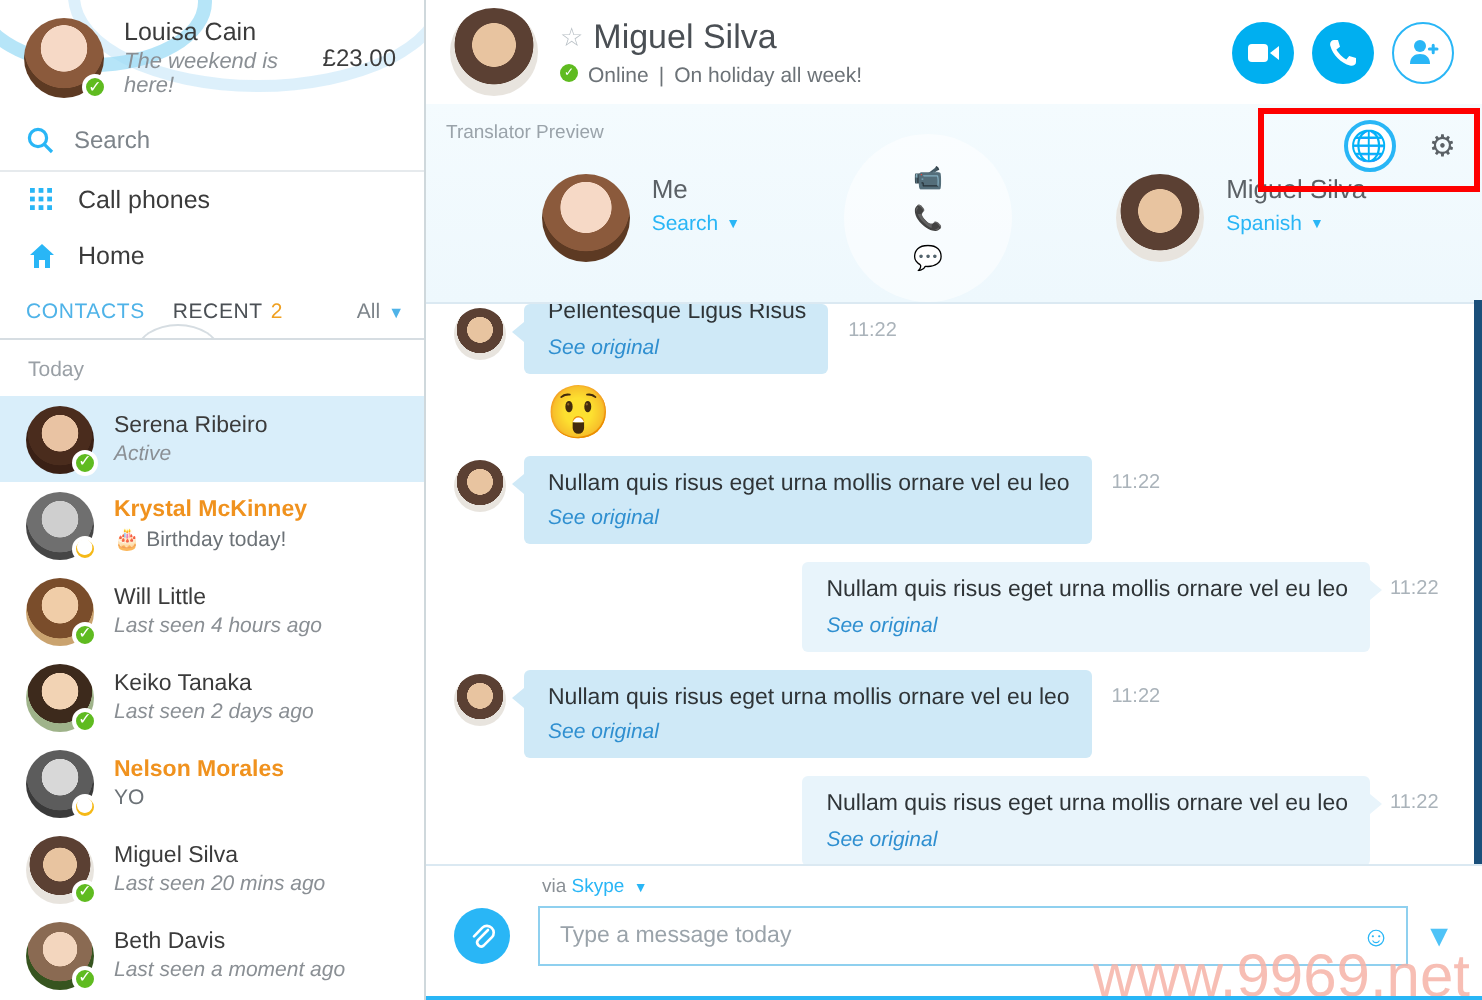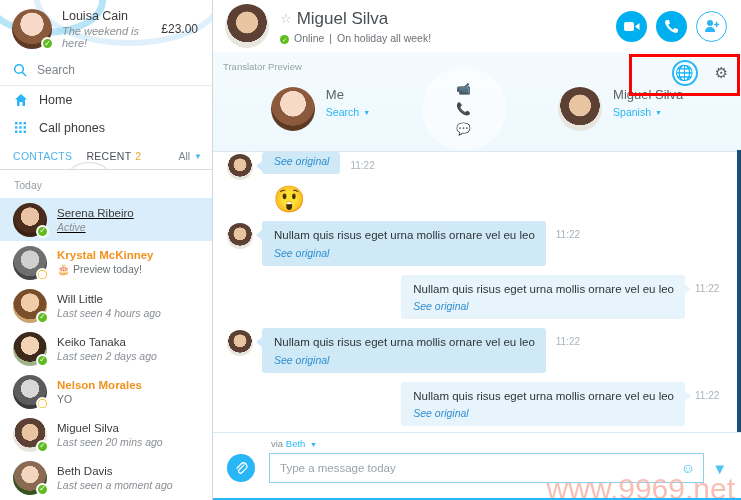--- a/index.html
+++ b/index.html
@@ -137,7 +137,7 @@
   .ch-text { margin-left: 11px; flex: 1; }
   .ch-name { font-size: 17px; color: #4a4f54; display: flex; align-items: center; }
   .star { color: #b9c0c6; font-size: 13px; margin-right: 5px; }
-  .ch-sub { font-size: 10.5px; color: #6c7277; display: flex; align-items: flex-end; margin-top: 3px; }
+  .ch-sub { font-size: 10.5px; color: #6c7277; display: flex; align-items: flex-start; margin-top: 3px; }
   .dot-on {
     width: 9px; height: 9px; border-radius: 50%; background: #5fbb20;
     margin-right: 5px; display: inline-flex; align-items: center; justify-content: center;

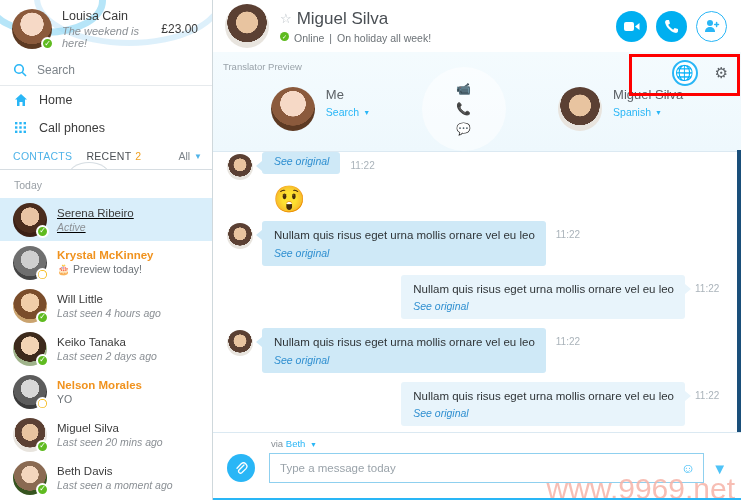--- a/index.html
+++ b/index.html
@@ -279,13 +279,6 @@
 
     <div class="nav-item">
       <svg width="14" height="14" viewBox="0 0 14 14">
-        <path d="M7 1 L13 6.5 H11 V13 H8.5 V9 H5.5 V13 H3 V6.5 H1 Z" fill="#29b6f6"></path>
-      </svg>
-      <span class="lbl">Home</span>
-    </div>
-
-    <div class="nav-item">
-      <svg width="14" height="14" viewBox="0 0 14 14">
         <g fill="#29b6f6">
           <rect x="1" y="1" width="2.4" height="2.4"></rect>
             <rect x="5.3" y="1" width="2.4" height="2.4"></rect>
@@ -301,6 +294,13 @@
       <span class="lbl">Call phones</span>
     </div>
 
+    <div class="nav-item">
+      <svg width="14" height="14" viewBox="0 0 14 14">
+        <path d="M7 1 L13 6.5 H11 V13 H8.5 V9 H5.5 V13 H3 V6.5 H1 Z" fill="#29b6f6"></path>
+      </svg>
+      <span class="lbl">Home</span>
+    </div>
+
     <div class="tabs-row">
       <span class="tab tab-contacts">CONTACTS</span>
       <span class="tab tab-recent">

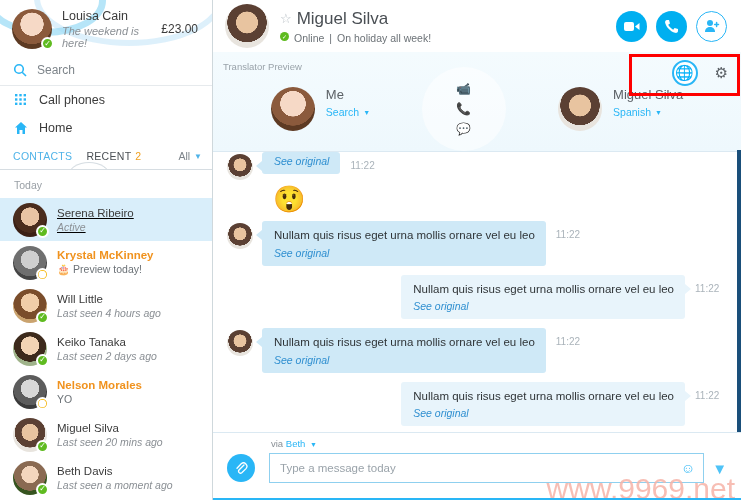--- a/index.html
+++ b/index.html
@@ -467,6 +467,7 @@
       <div class="msg-row clip">
         <div class="avatar av-26 f-miguel" style="margin-top:2px;"></div>
         <div class="bubble in clip">
+          <div class="btext">Pellentesque Ligus Risus</div>
           <div class="borig">See original</div>
         </div>
         <div class="time">11:22</div>

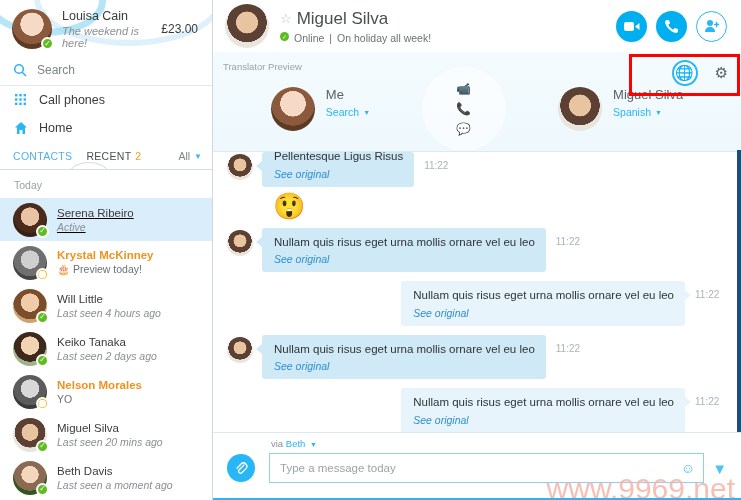--- a/index.html
+++ b/index.html
@@ -117,7 +117,7 @@
     padding: 7px 10px 7px 13px;
     height: 43px;
   }
-  .contact.sel { background: #d9eefa; text-decoration: underline; }
+  .contact.sel { background: #d9eefa; }
   .c-text { margin-left: 10px; min-width: 0; }
   .c-name { font-size: 11.5px; color: #3b3b3b; }
   .c-name.hl { color: #f0921e; font-weight: bold; }

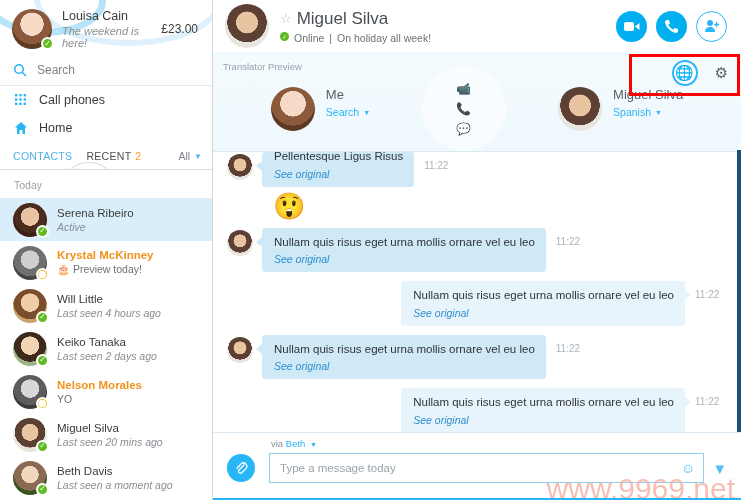--- a/index.html
+++ b/index.html
@@ -333,7 +333,7 @@
           </div>
         <div class="c-text">
           <div class="c-name hl">Krystal McKinney</div>
-          <div class="c-sub plain"><span class="cake">🎂</span><span>Preview today!</span></div>
+          <div class="c-sub plain"><span class="cake">🎂</span><span>Birthday today!</span></div>
         </div>
       </div>
       <div class="contact">

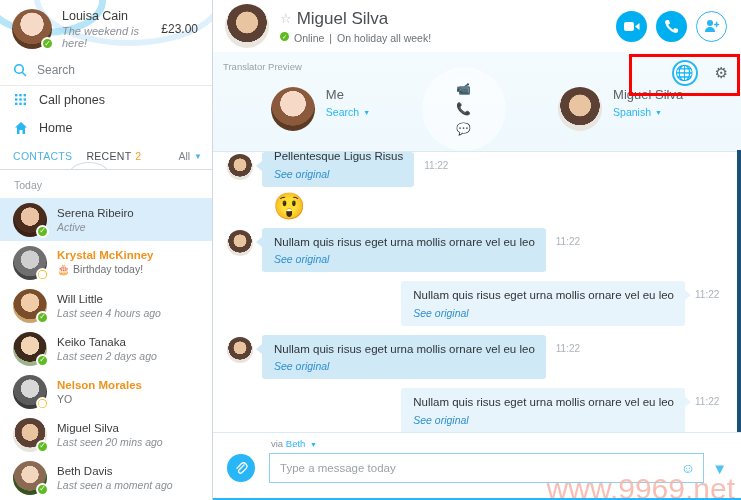--- a/index.html
+++ b/index.html
@@ -515,7 +515,7 @@
     <div class="composer">
       <div class="via">
         <span>via</span>
-        <span class="lnk">Beth</span>
+        <span class="lnk">Skype</span>
         <span class="chev">▼</span>
       </div>
       <div class="comp-row">

